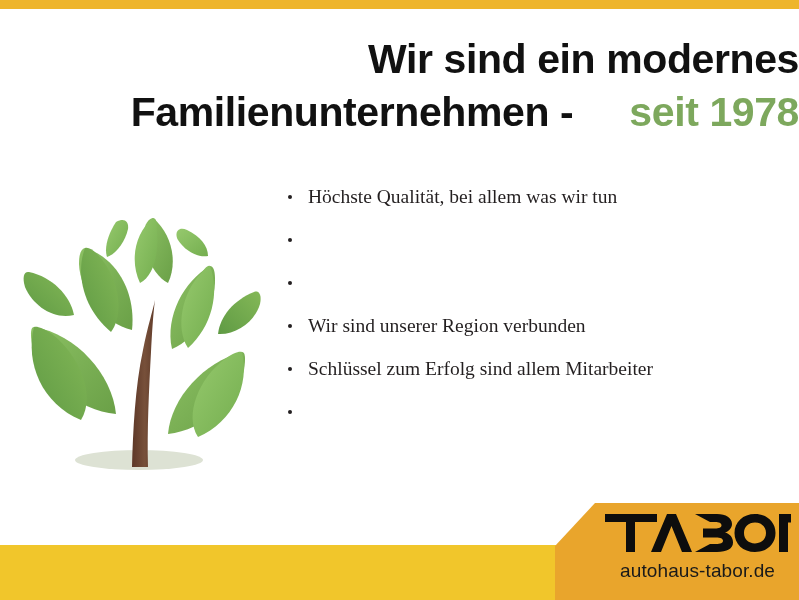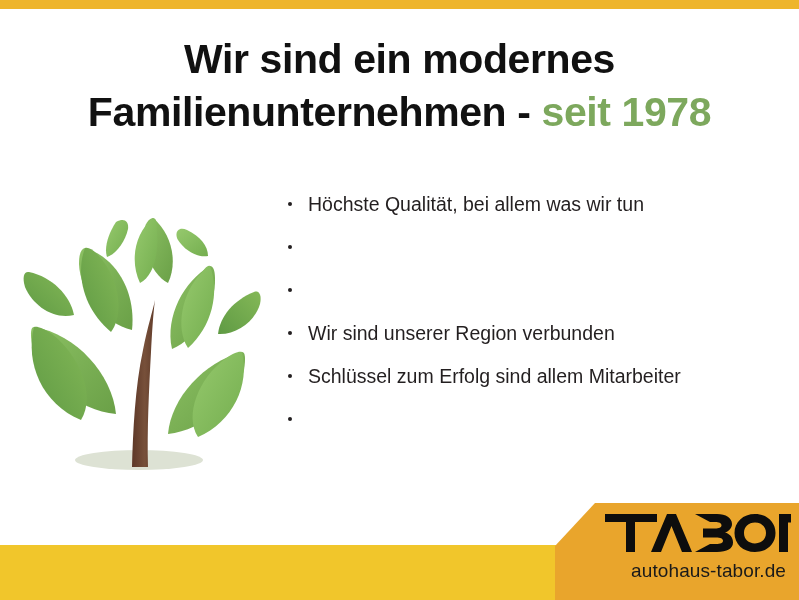--- a/index.html
+++ b/index.html
@@ -44,6 +44,7 @@
   .headline .line {
     display: block;
     white-space: nowrap;
+    text-align: right;
   }
   .headline .accent {
     color: #7da85d;

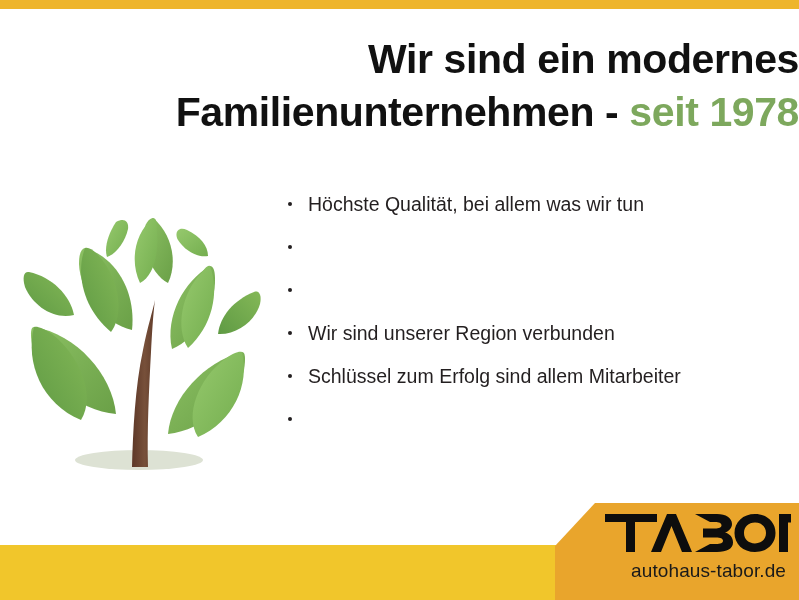--- a/index.html
+++ b/index.html
@@ -48,6 +48,7 @@
   }
   .headline .accent {
     color: #7da85d;
+    margin-left: 45px;
   }
 
   

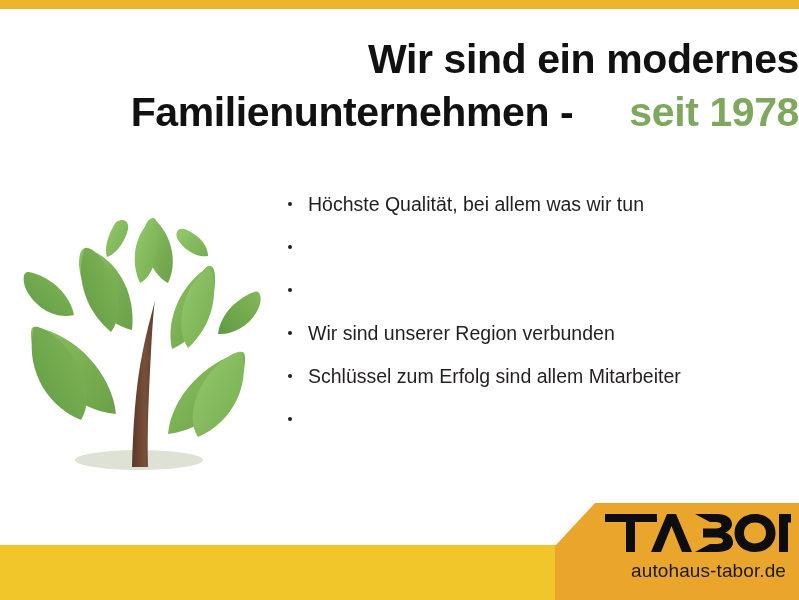--- a/index.html
+++ b/index.html
@@ -55,11 +55,12 @@
   .bullets {
     position: absolute;
     left: 286px;
-    top: 191px;
+    top: 184px;
     width: 500px;
     margin: 0;
     padding: 0;
     list-style: none;
+    font-family: Liberation Serif, serif;
   }
   .bullets li {
     position: relative;

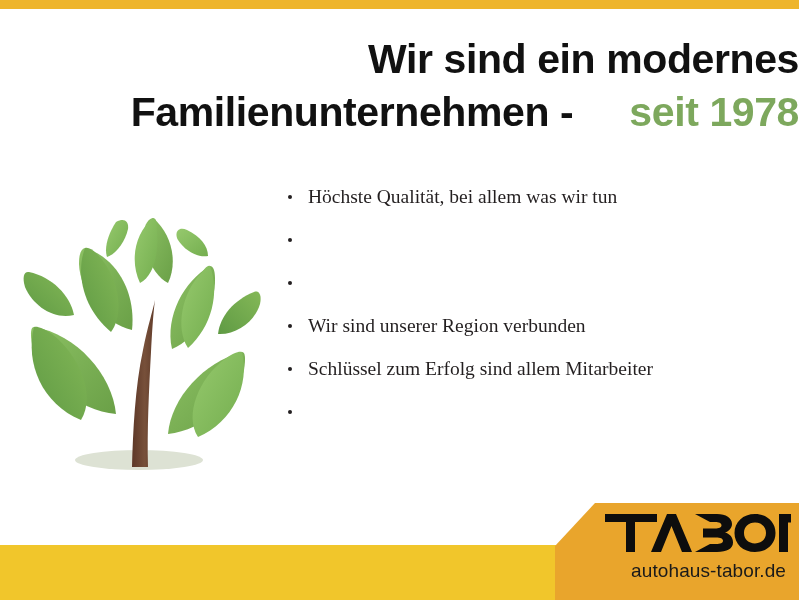--- a/index.html
+++ b/index.html
@@ -129,7 +129,7 @@
     left: 0;
     top: 57px;
     width: 244px;
-    padding-right: 13px;
+    padding-right: 24px;
     box-sizing: border-box;
     text-align: right;
     font-size: 19px;

